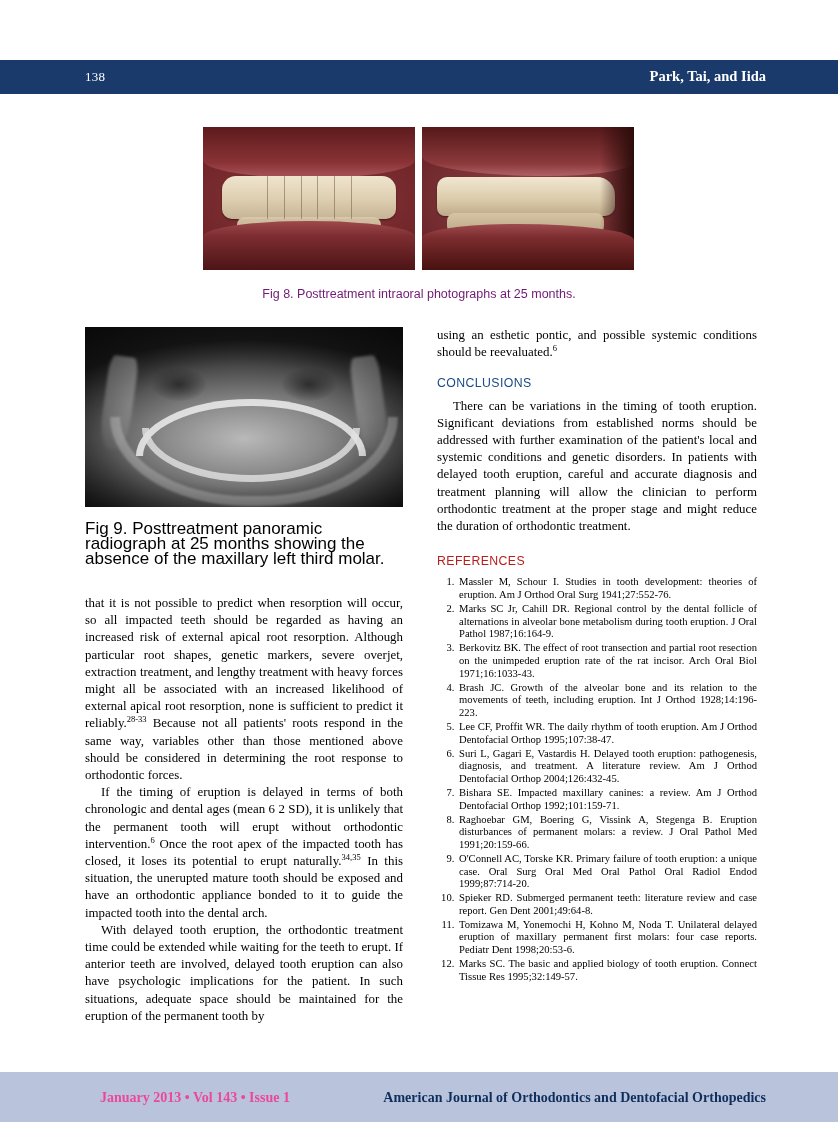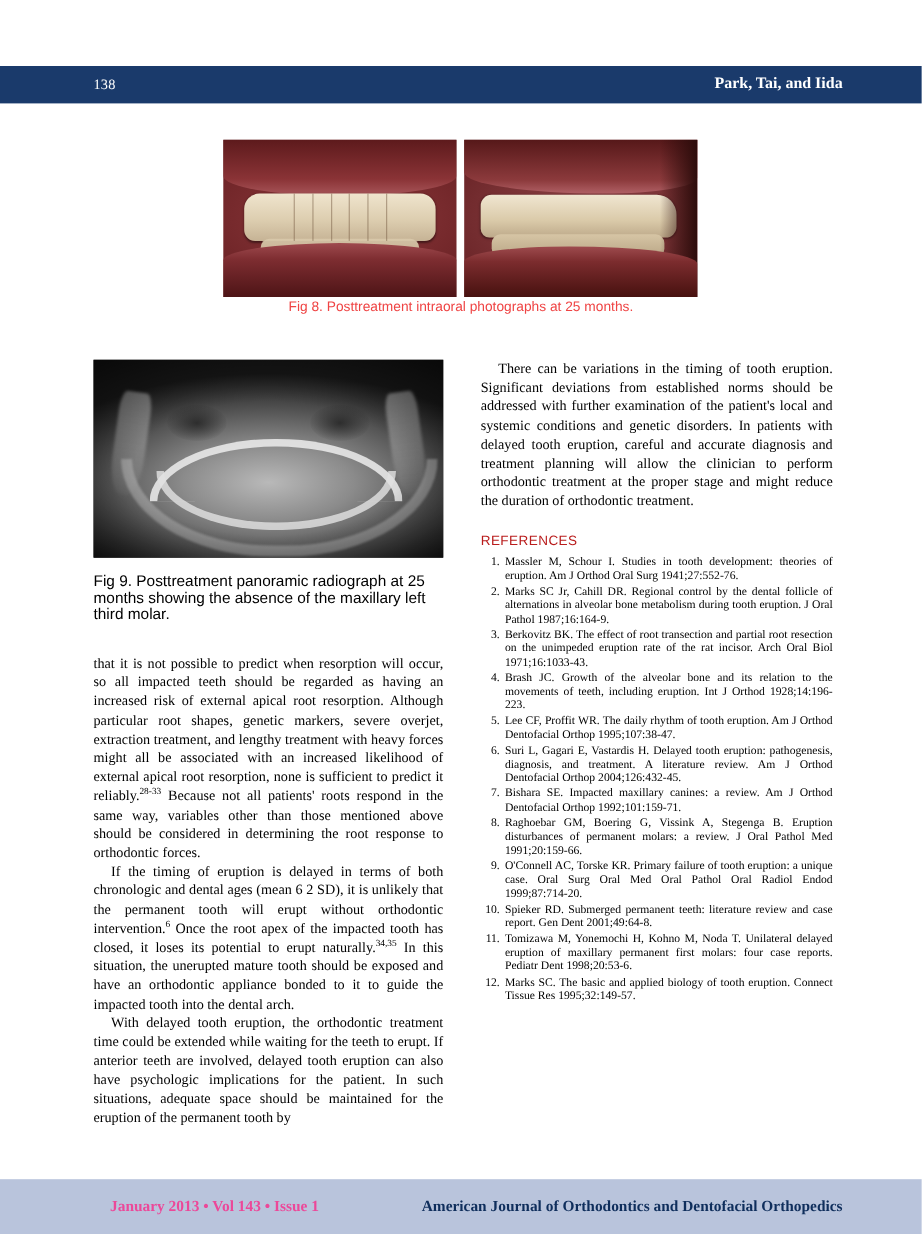--- a/index.html
+++ b/index.html
@@ -143,12 +143,12 @@
   .fig8-caption {
     position: absolute;
     left: 0;
-    top: 272px;
+    top: 287px;
     width: 838px;
     text-align: center;
     font-size: 12.5px;
     font-family: "Liberation Sans", sans-serif;
-    color: #ef4444;
+    color: #701a75;
   }
 
   

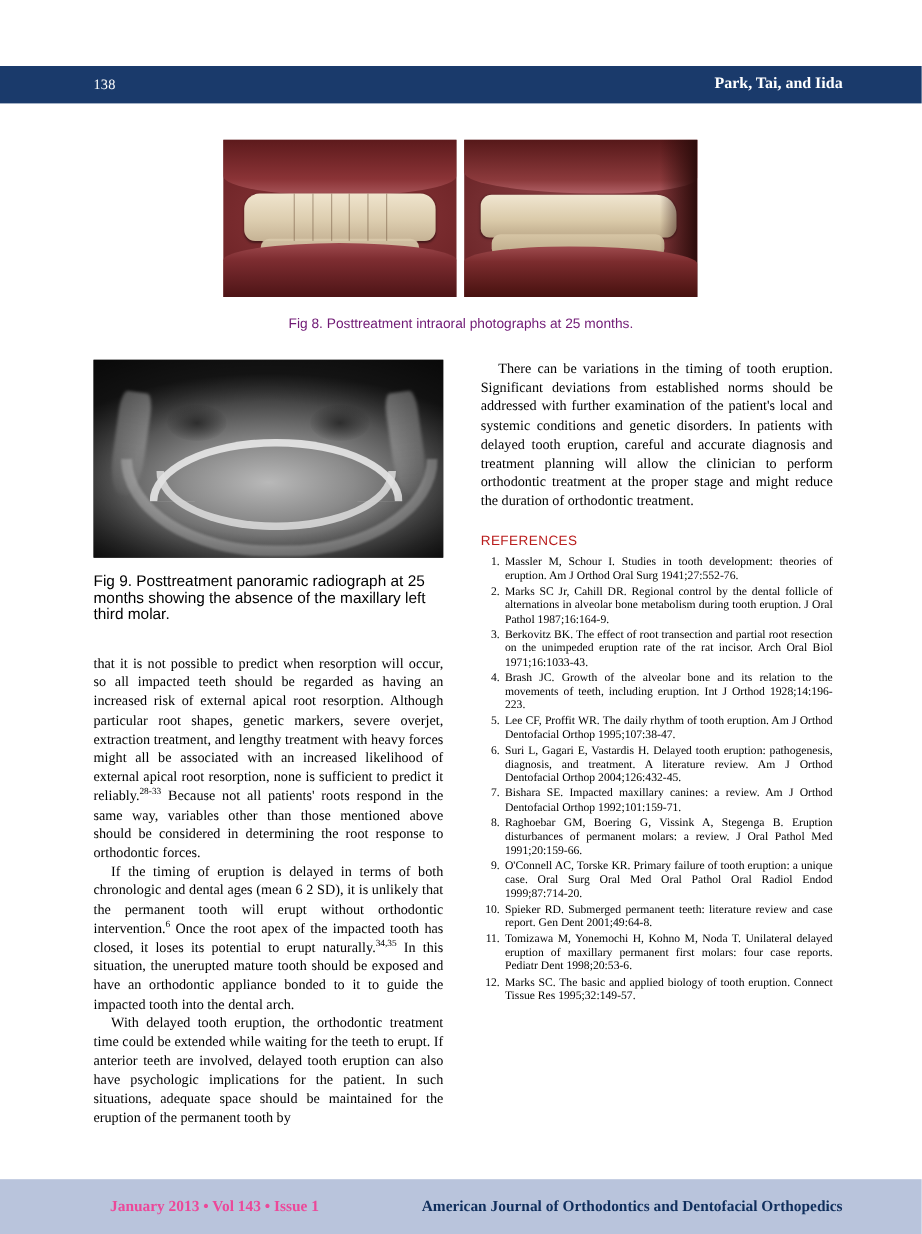--- a/index.html
+++ b/index.html
@@ -378,6 +378,7 @@
   </div>
 
   <div class="col-right">
+    <p class="noindent"><span>using an esthetic pontic, and possible systemic conditions should be reevaluated.</span><sup>6</sup></p>
 
     <p>There can be variations in the timing of tooth eruption. Significant deviations from established norms should be addressed with further examination of the patient's local and systemic conditions and genetic disorders. In patients with delayed tooth eruption, careful and accurate diagnosis and treatment planning will allow the clinician to perform orthodontic treatment at the proper stage and might reduce the duration of orthodontic treatment.</p>
 

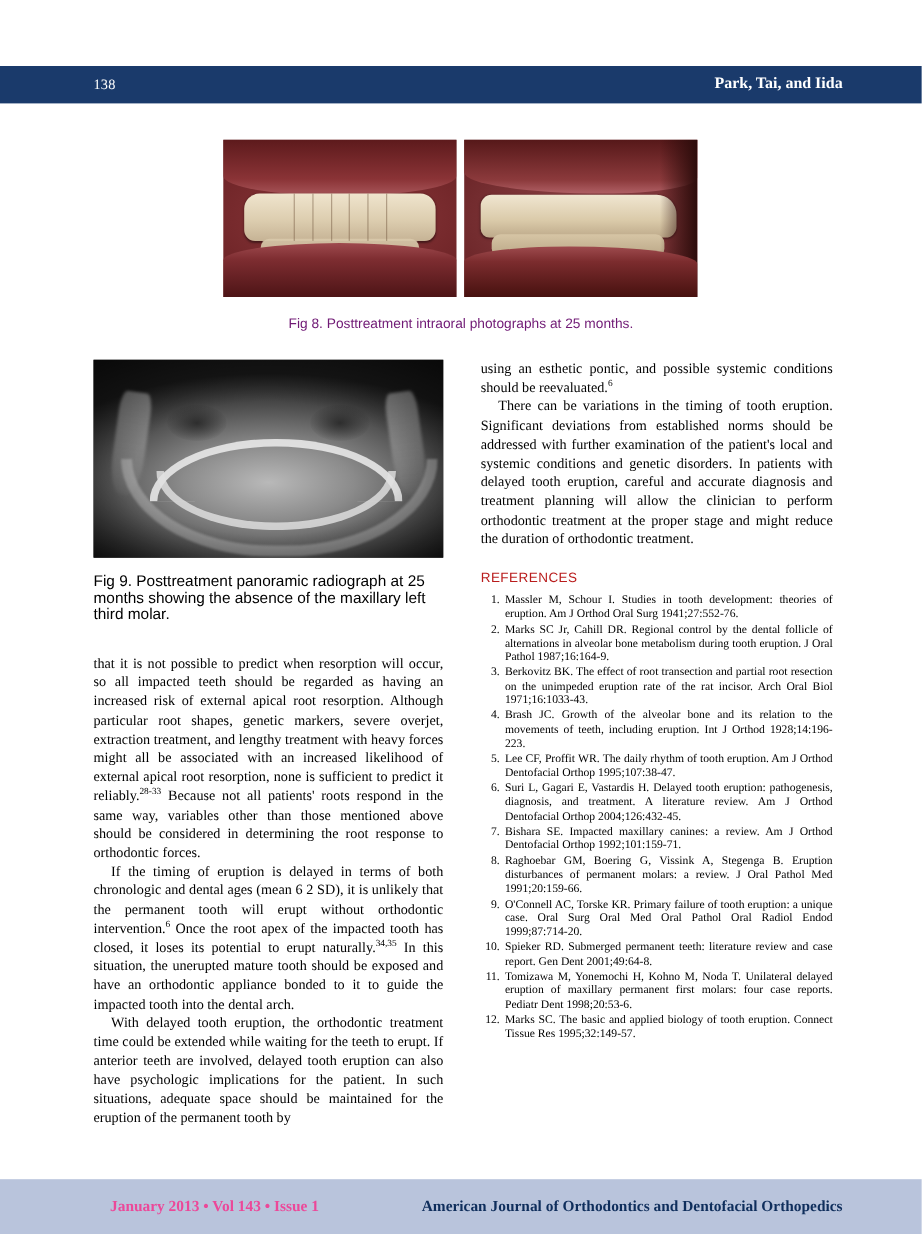--- a/index.html
+++ b/index.html
@@ -380,6 +380,7 @@
   <div class="col-right">
     <p class="noindent"><span>using an esthetic pontic, and possible systemic conditions should be reevaluated.</span><sup>6</sup></p>
 
+    <div class="section-head">CONCLUSIONS</div>
     <p>There can be variations in the timing of tooth eruption. Significant deviations from established norms should be addressed with further examination of the patient's local and systemic conditions and genetic disorders. In patients with delayed tooth eruption, careful and accurate diagnosis and treatment planning will allow the clinician to perform orthodontic treatment at the proper stage and might reduce the duration of orthodontic treatment.</p>
 
     <div class="refs-head">REFERENCES</div>

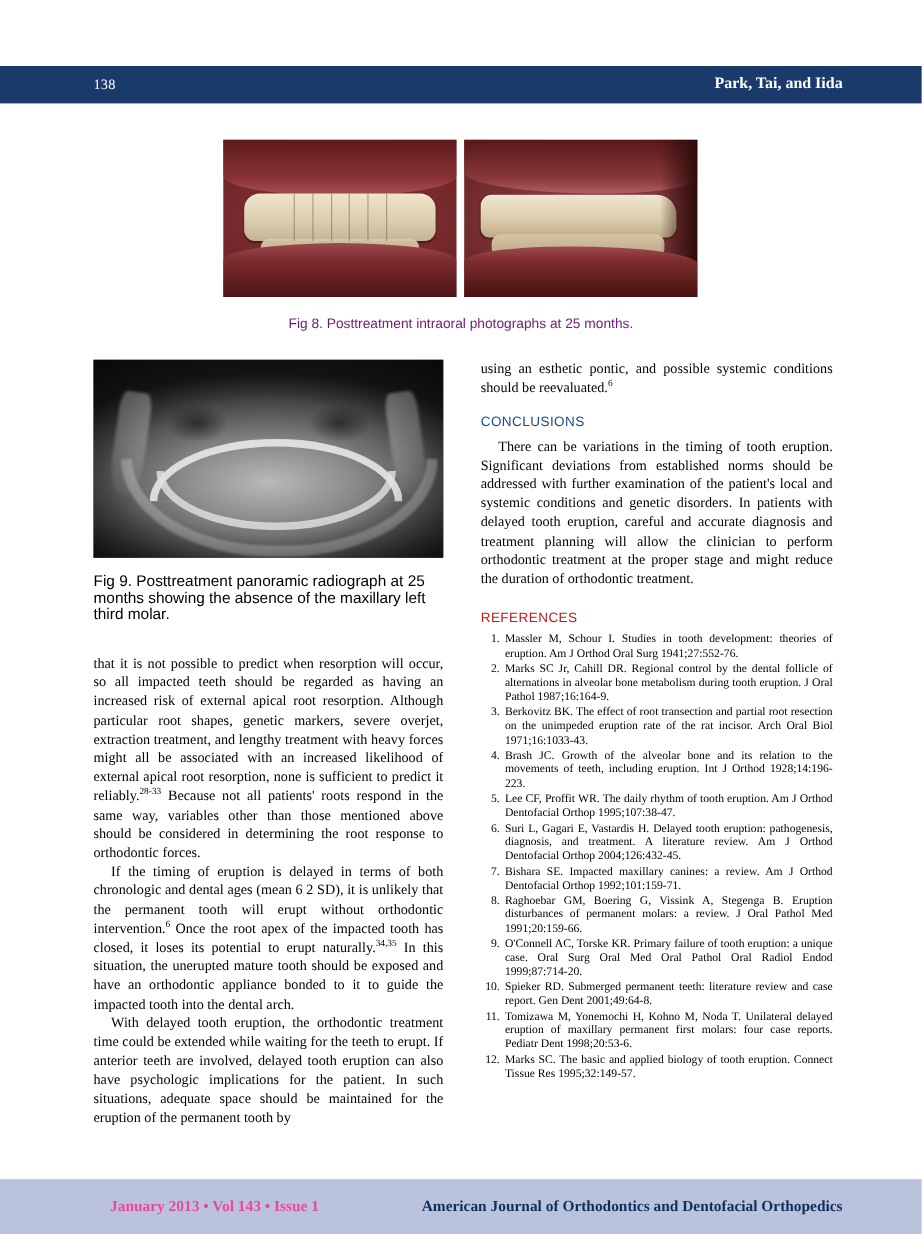--- a/index.html
+++ b/index.html
@@ -223,7 +223,7 @@
     left: 85px;
     top: 521px;
     width: 322px;
-    font-size: 14px;
+    font-size: 17px;
     line-height: 15px;
     font-family: "Liberation Sans", sans-serif;
     color: #000;

